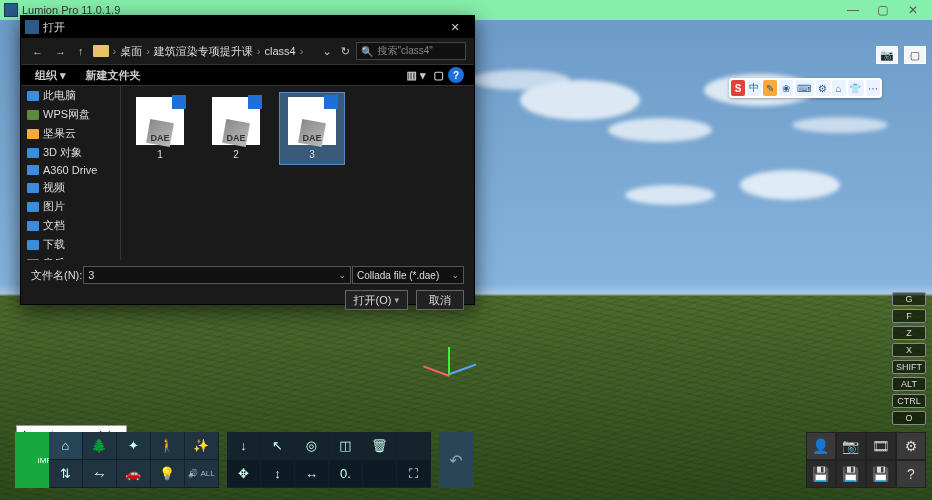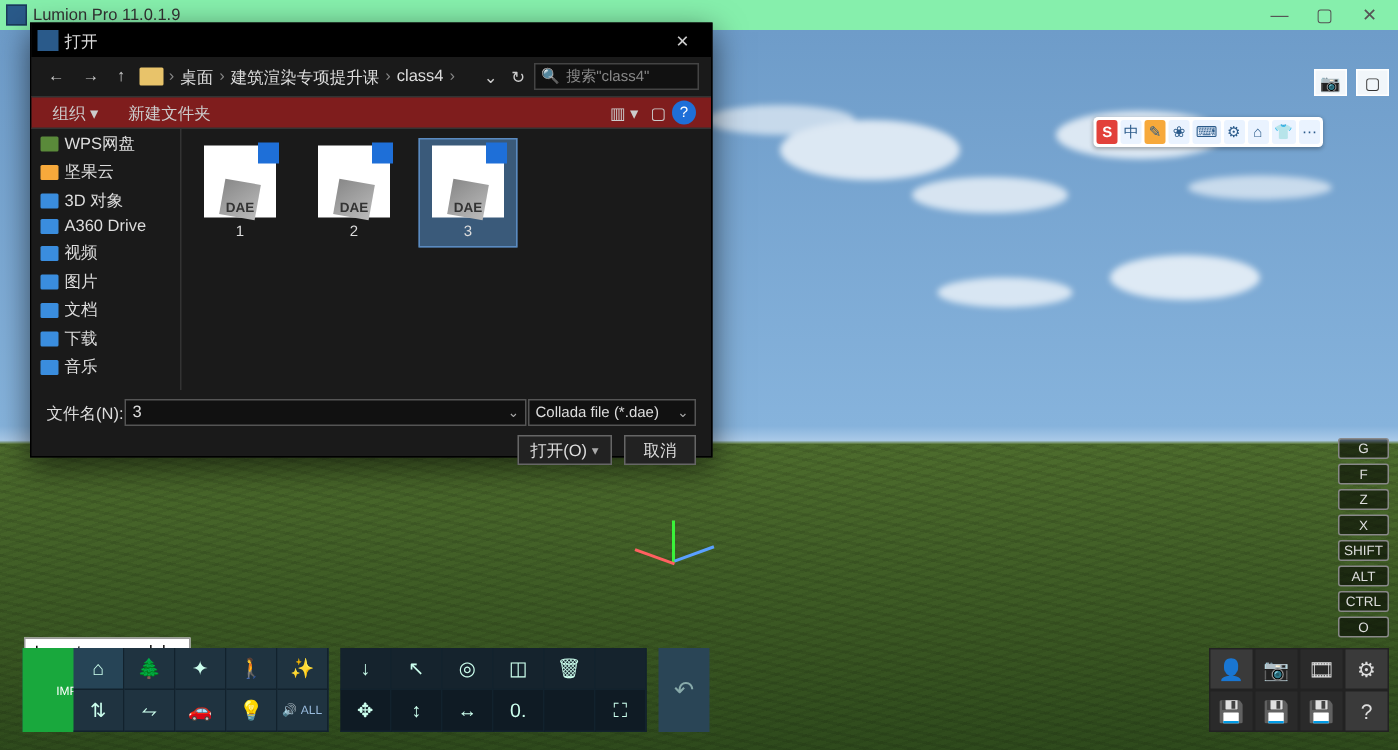--- a/index.html
+++ b/index.html
@@ -80,7 +80,7 @@
 .dlg-nav .refresh { color:#ccc;}
 .dlg-nav .search { width:110px; height:18px; background:#111; border:1px solid #444; color:#888; font-size:10px; padding:0 4px; display:flex; align-items:center; gap:4px;}
 
-.dlg-toolbar { height:22px; display:flex; align-items:center; padding:0 10px; background:#7f1d1d; font-size:11px; border-top:1px solid #333; border-bottom:1px solid #333;}
+.dlg-toolbar { height:22px; display:flex; align-items:center; padding:0 10px; background:#000000; font-size:11px; border-top:1px solid #333; border-bottom:1px solid #333;font-weight:bold;}
 .dlg-toolbar .sp { flex:1;}
 .dlg-toolbar .tb-btn { padding:0 4px; color:#ccc; font-size:11px;}
 .dlg-toolbar .help { width:16px; height:16px; background:#1e6fd8; color:#fff; border-radius:8px; display:flex; align-items:center; justify-content:center; font-size:10px;}

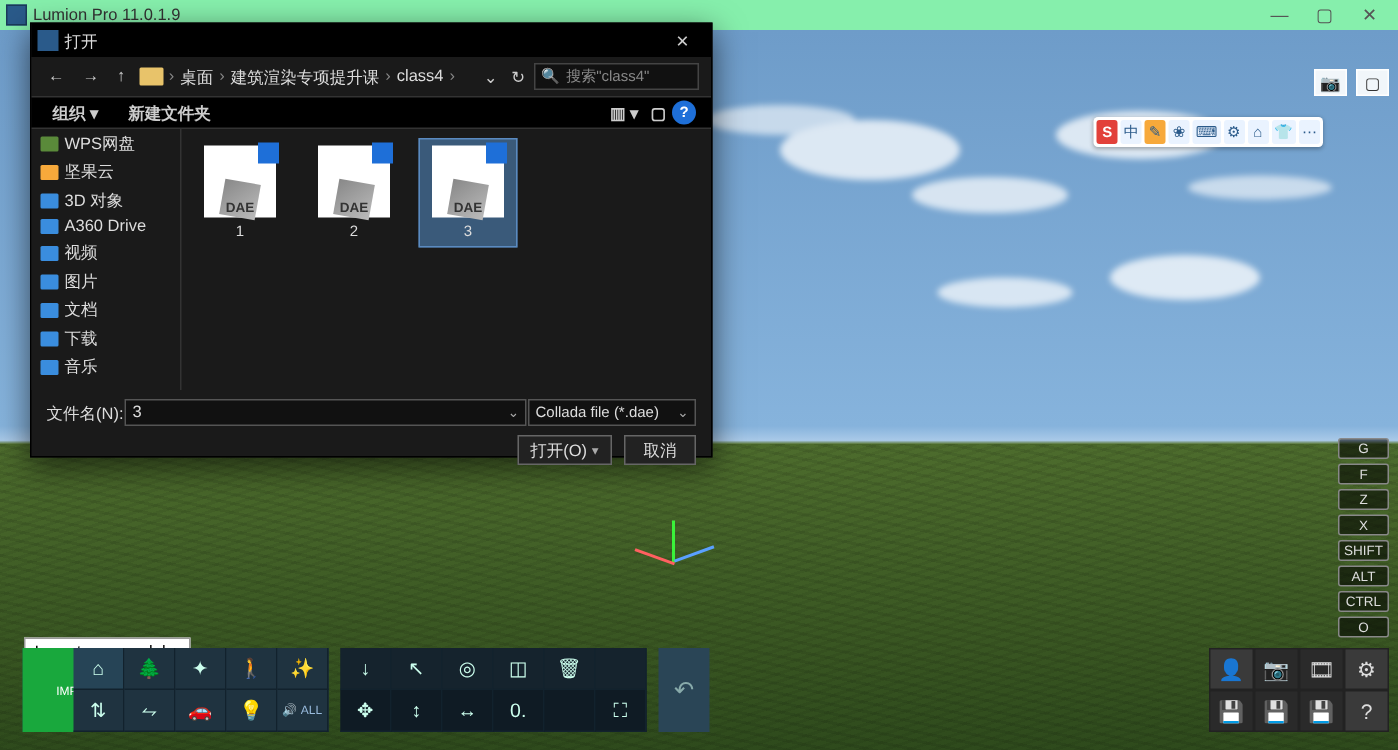--- a/index.html
+++ b/index.html
@@ -259,6 +259,10 @@
     <div class="dlg-body">
       <div class="dlg-tree" id="tree">
           <div class="node">
+            <span class="ticon pc"></span>
+            <span>此电脑</span>
+          </div>
+          <div class="node">
             <span class="ticon green"></span>
             <span>WPS网盘</span>
           </div>

